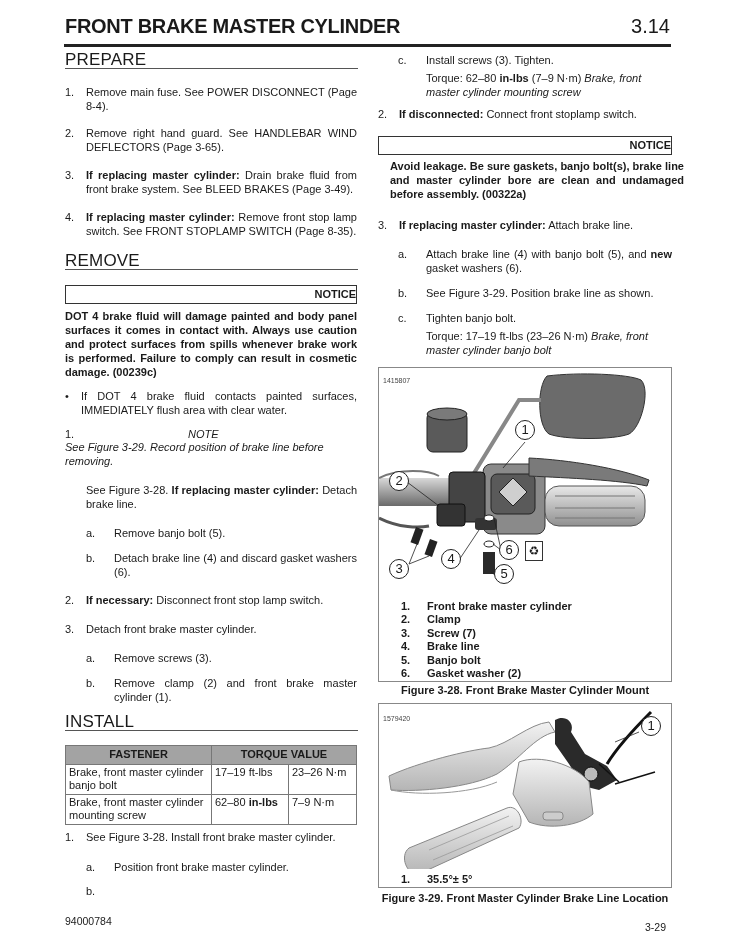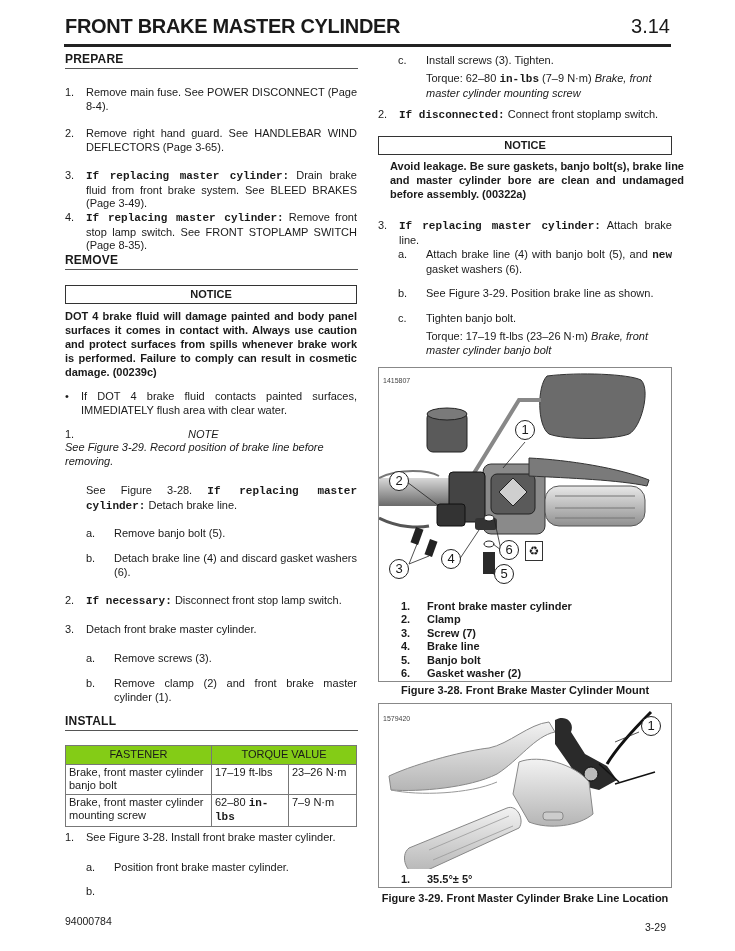--- a/index.html
+++ b/index.html
@@ -9,7 +9,7 @@
   .page-title { left: 65px; top: 14px; font-size: 20px; font-weight: bold; letter-spacing: -0.3px; line-height: 24px; }
   .page-section { right: 65px; top: 14px; font-size: 20px; font-weight: normal; line-height: 24px; }
   .title-rule { left: 64px; top: 44px; width: 607px; height: 3px; background: #222; }
-  .sec-head { font-size: 12px; font-weight: bold; line-height: 17px; border-bottom: 1.5px solid #555; width: 293px; letter-spacing: 0.2px; }
+  .sec-head { font-size: 17px; font-weight: normal; line-height: 17px; border-bottom: 1.5px solid #555; width: 293px; letter-spacing: 0.2px; }
   .step { display: flex; }
   .step .num { width: 21px; flex: none; }
   .step .txt { flex: 1; text-align: justify; }

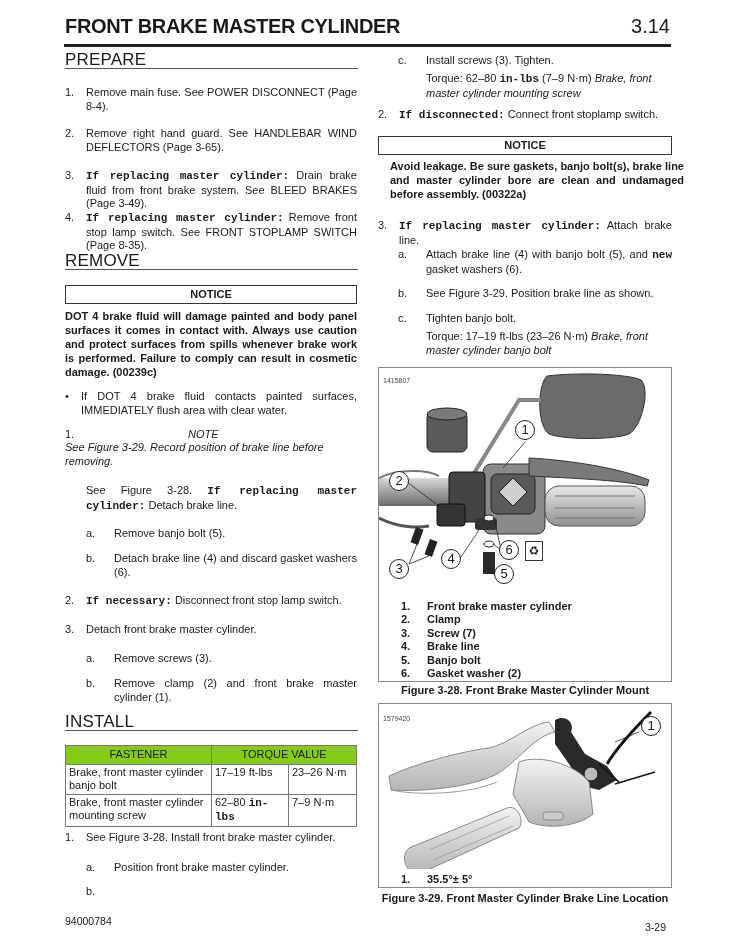--- a/index.html
+++ b/index.html
@@ -18,7 +18,7 @@
   .sub .txt { flex: 1; text-align: justify; }
   .notice-box { border: 1.5px solid #333; text-align: center; font-weight: bold; font-size: 11px; height: 19px; line-height: 16px; }
   .notice-text { font-weight: bold; text-align: justify; line-height: 14px; }
-  b { font-weight: bold; font-family: Liberation Mono, monospace; }
+  b { font-weight: bold; }
   i { font-style: italic; }
   table.tq { border-collapse: collapse; font-size: 11px; line-height: 13.5px; }
   table.tq td, table.tq th { border: 1px solid #777; padding: 1px 3px; vertical-align: top; }

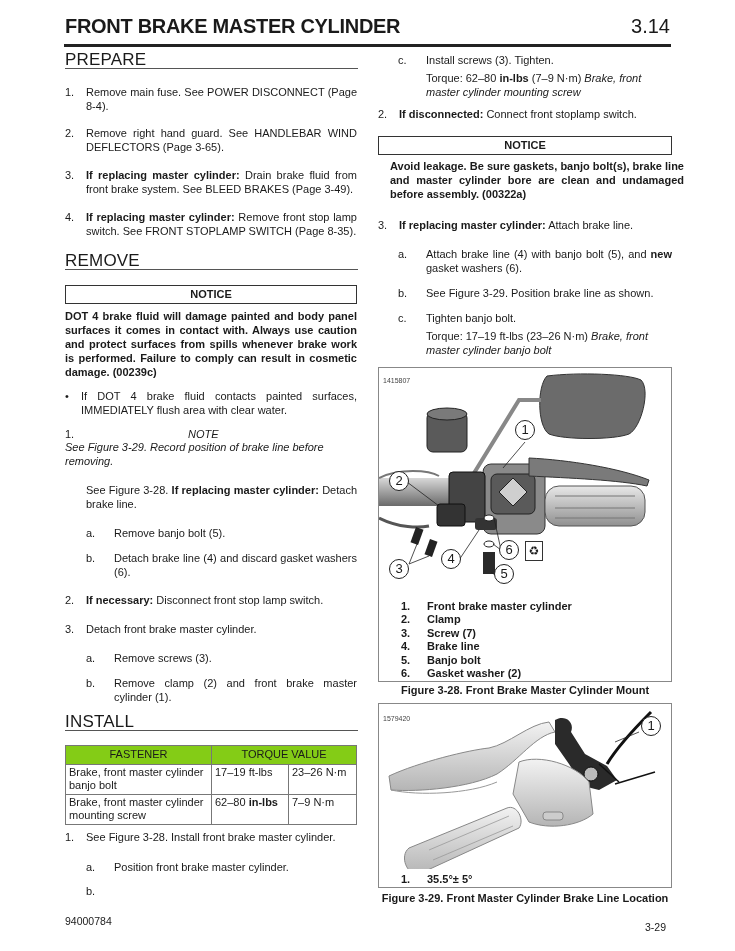--- a/index.html
+++ b/index.html
@@ -16,7 +16,7 @@
   .sub { display: flex; }
   .sub .num { width: 28px; flex: none; }
   .sub .txt { flex: 1; text-align: justify; }
-  .notice-box { border: 1.5px solid #333; text-align: center; font-weight: bold; font-size: 11px; height: 19px; line-height: 16px; }
+  .notice-box { border: 1.5px solid #333; text-align: right; font-weight: bold; font-size: 11px; height: 19px; line-height: 16px; }
   .notice-text { font-weight: bold; text-align: justify; line-height: 14px; }
   b { font-weight: bold; }
   i { font-style: italic; }

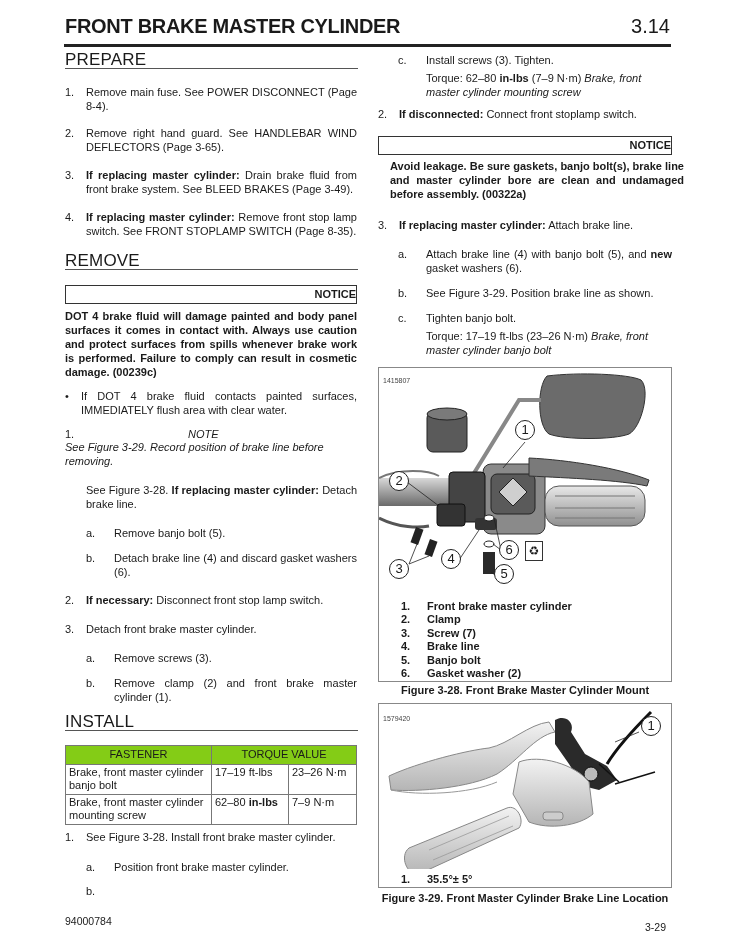--- a/index.html
+++ b/index.html
@@ -22,7 +22,7 @@
   i { font-style: italic; }
   table.tq { border-collapse: collapse; font-size: 11px; line-height: 13.5px; }
   table.tq td, table.tq th { border: 1px solid #777; padding: 1px 3px; vertical-align: top; }
-  table.tq th { background: #84cc16; font-weight: normal; text-align: center; padding: 2px 3px; }
+  table.tq th { background: #a3a3a3; font-weight: bold; text-align: center; padding: 2px 3px; }
   table.tq td.c { text-align: left; margin-top: 32px; }
   .fig { border: 1px solid #888; background: #fff; }
   .fig-id { font-size: 7px; color: #444; }

